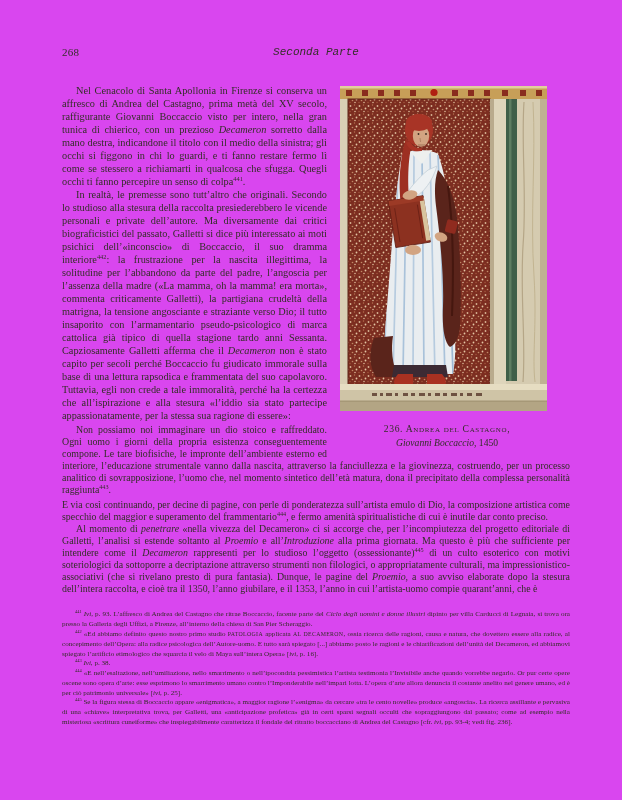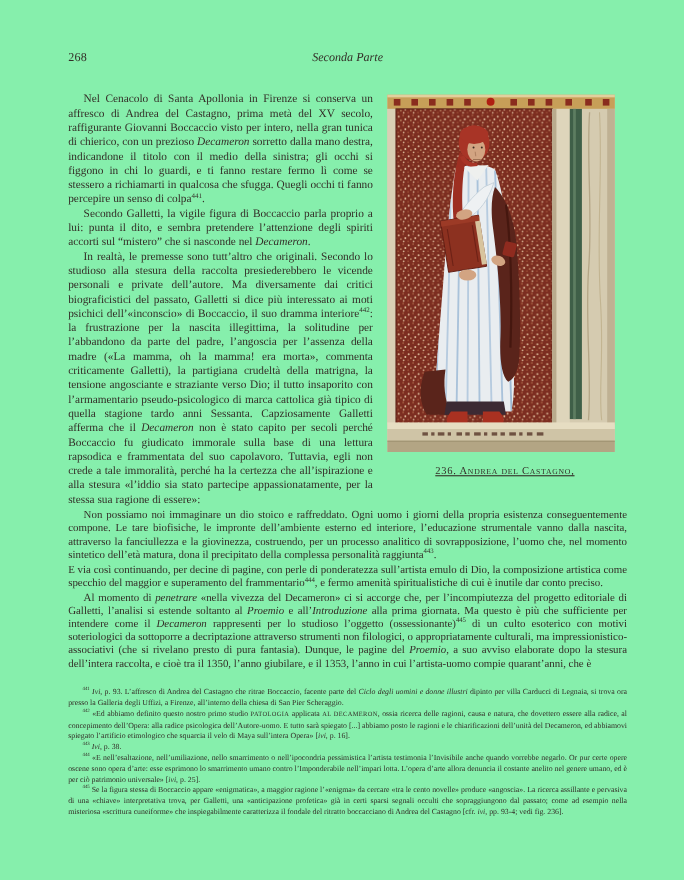--- a/index.html
+++ b/index.html
@@ -7,7 +7,7 @@
     position:relative;
     width:622px; height:800px;
     margin:0 auto;
-    background:#86efac;
+    background:#d946ef;
     color:#332e27;
     font-family:"Liberation Serif", serif;
     box-sizing:border-box;

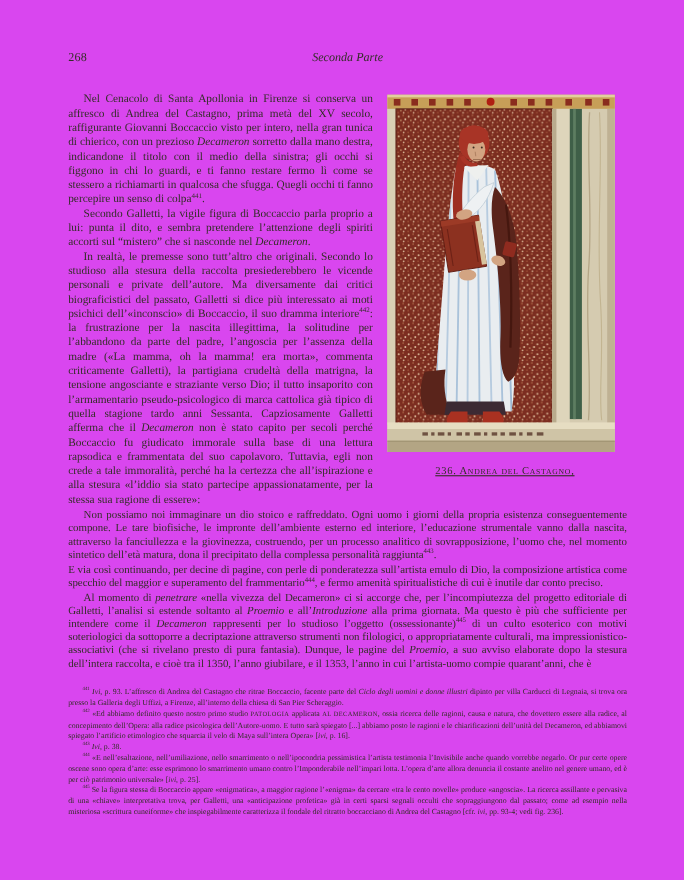--- a/index.html
+++ b/index.html
@@ -24,7 +24,7 @@
   .page-number{ position:absolute; left:0; top:0; letter-spacing:0.02em; }
   .section-title{
     position:absolute; left:0; right:0; top:0;
-    text-align:center; font-style:italic;
+    text-align:center; font-style:italic;font-family:Liberation Mono, monospace;
   }
   
   .main-text{

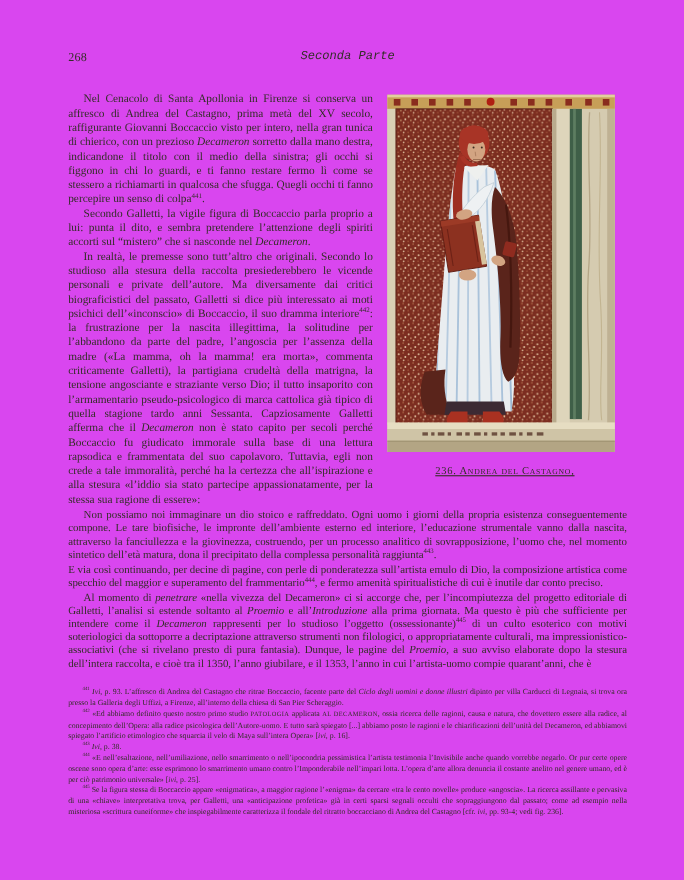--- a/index.html
+++ b/index.html
@@ -208,7 +208,6 @@
     </figure>
 
     <p class="para"><span>Nel Cenacolo di Santa Apollonia in Firenze si conserva un affresco di Andrea del Castagno, prima metà del XV secolo, raffigurante Giovanni Boccaccio visto per intero, nella gran tunica di chierico, con un prezioso </span><span class="r-i">Decameron</span><span> sorretto dalla mano destra, indicandone il titolo con il medio della sinistra; gli occhi si figgono in chi lo guardi, e ti fanno restare fermo lì come se stessero a richiamarti in qualcosa che sfugga. Quegli occhi ti fanno percepire un senso di colpa</span><span class="r-sup">441</span><span>.</span></p>
-    <p class="para"><span>Secondo Galletti, la vigile figura di Boccaccio parla proprio a lui: punta il dito, e sembra pretendere l’attenzione degli spiriti accorti sul “mistero” che si nasconde nel </span><span class="r-i">Decameron</span><span>.</span></p>
     <p class="para"><span>In realtà, le premesse sono tutt’altro che originali. Secondo lo studioso alla stesura della raccolta presiederebbero le vicende personali e private dell’autore. Ma diversamente dai critici biograficistici del passato, Galletti si dice più interessato ai moti psichici dell’«inconscio» di Boccaccio, il suo dramma interiore</span><span class="r-sup">442</span><span>: la frustrazione per la nascita illegittima, la solitudine per l’abbandono da parte del padre, l’angoscia per l’assenza della madre («La mamma, oh la mamma! era morta», commenta criticamente Galletti), la partigiana crudeltà della matrigna, la tensione angosciante e straziante verso Dio; il tutto insaporito con l’armamentario pseudo-psicologico di marca cattolica già tipico di quella stagione tardo anni Sessanta. Capziosamente Galletti afferma che il </span><span class="r-i">Decameron</span><span> non è stato capito per secoli perché Boccaccio fu giudicato immorale sulla base di una lettura rapsodica e frammentata del suo capolavoro. Tuttavia, egli non crede a tale immoralità, perché ha la certezza che all’ispirazione e alla stesura «l’iddio sia stato partecipe appassionatamente, per la stessa sua ragione di essere»:</span></p>
     <p class="block-quote"><span>Non possiamo noi immaginare un dio stoico e raffreddato. Ogni uomo i giorni della propria esistenza conseguentemente compone. Le tare biofisiche, le impronte dell’ambiente esterno ed interiore, l’educazione strumentale vanno dalla nascita, attraverso la fanciullezza e la giovinezza, costruendo, per un processo analitico di sovrapposizione, l’uomo che, nel momento sintetico dell’età matura, dona il precipitato della complessa personalità raggiunta</span><span class="r-sup">443</span><span>.</span></p>
     <p class="para cont" style="text-indent:0"><span>E via così continuando, per decine di pagine, con perle di ponderatezza sull’artista emulo di Dio, la composizione artistica come specchio del maggior e superamento del frammentario</span><span class="r-sup">444</span><span>, e fermo amenità spiritualistiche di cui è inutile dar conto preciso.</span></p>

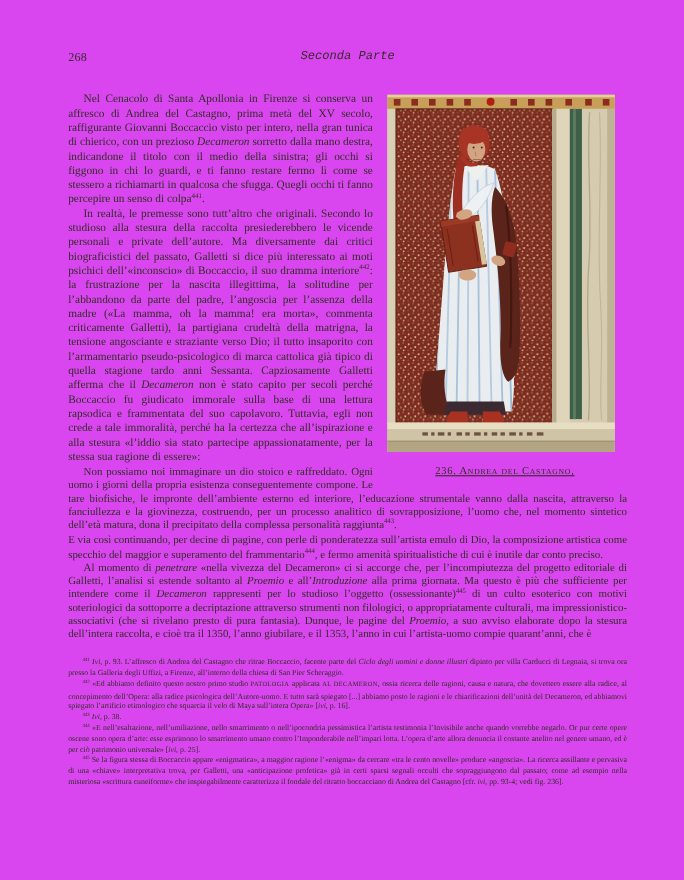--- a/index.html
+++ b/index.html
@@ -41,8 +41,7 @@
   .plate{
     float:right;
     width:214px;
-    margin:2px 4px 8px 13px;
-    text-decoration:underline;
+    margin:2px 16px 8px 13px;
   }
   .plate svg{ display:block; }
   .plate figcaption{

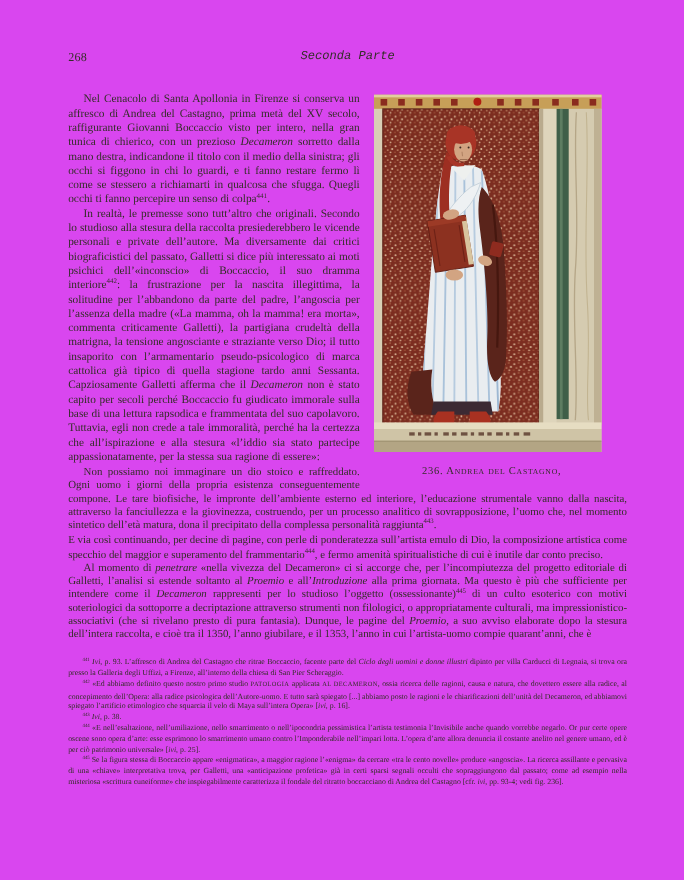--- a/index.html
+++ b/index.html
@@ -203,6 +203,7 @@
 
       <figcaption>
         <div class="cap-sc">236. Andrea del Castagno,</div>
+        <div><span class="r-i">Giovanni Boccaccio</span><span>, 1450</span></div>
       </figcaption>
     </figure>
 

